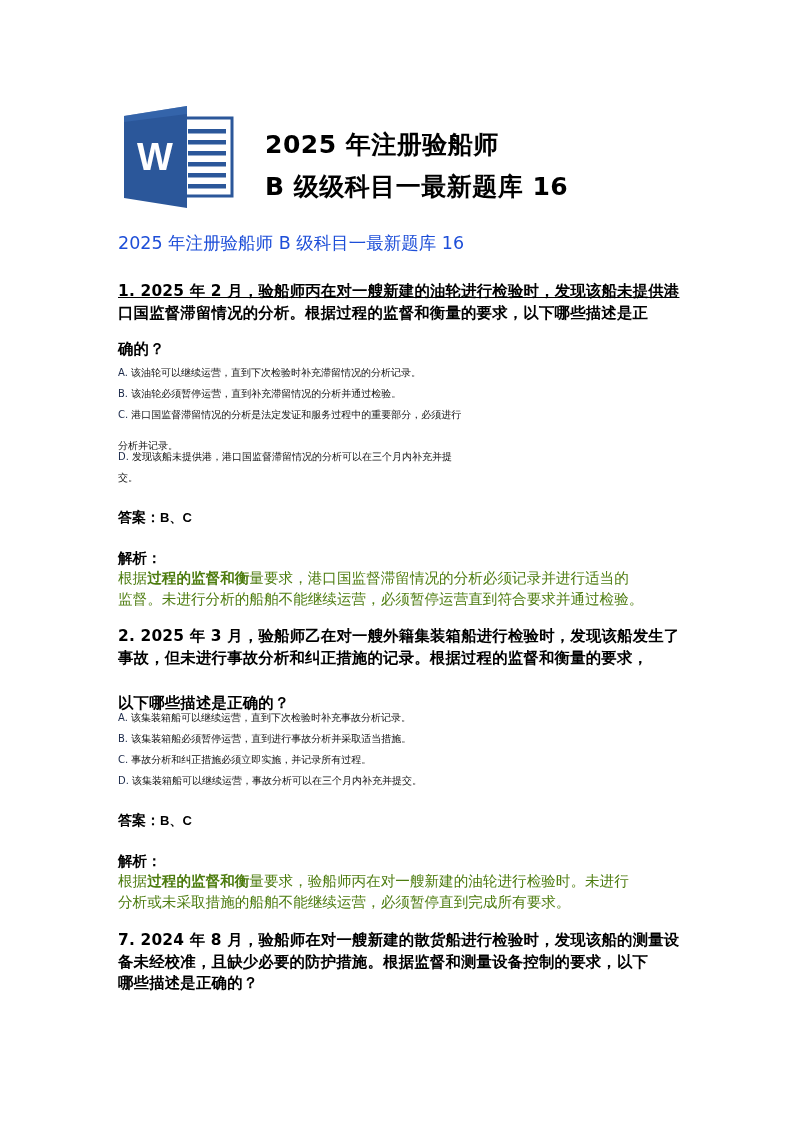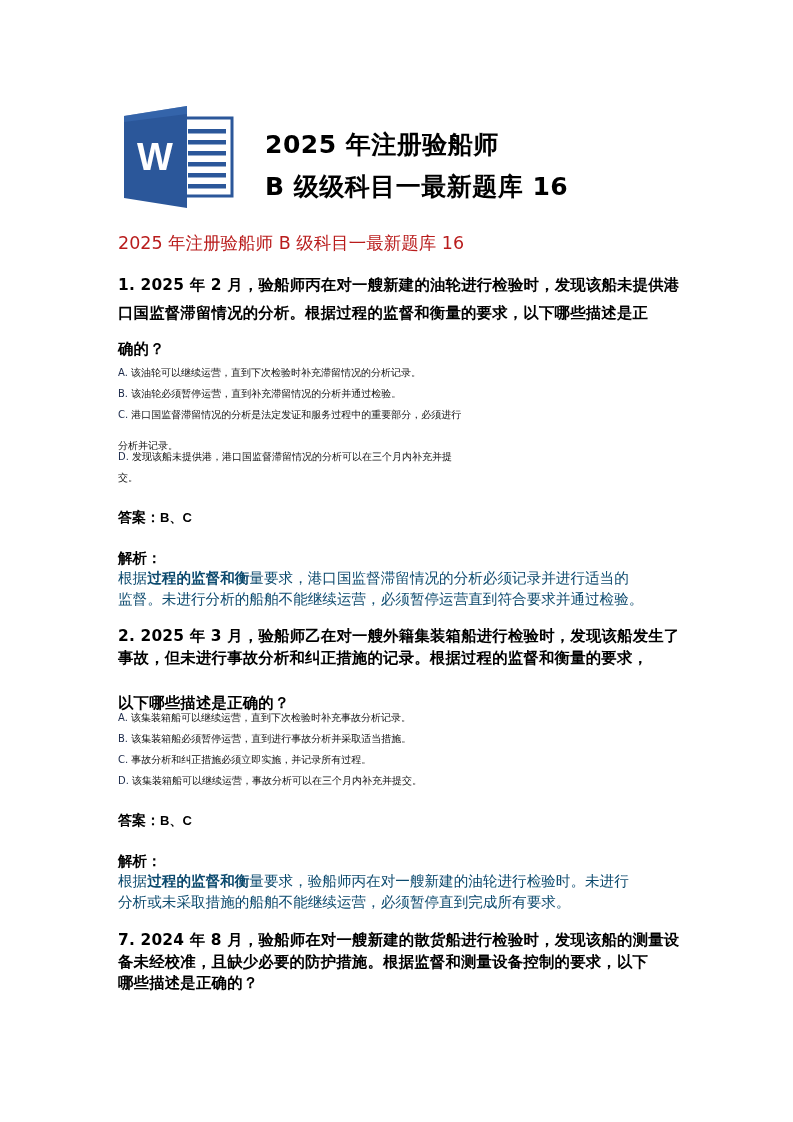--- a/index.html
+++ b/index.html
@@ -8,7 +8,7 @@
   .abs { position: absolute; }
   .word-icon { left: 124px; top: 106px; width: 110px; height: 102px; }
   .title-big { left: 265px; font-size: 25px; font-weight: bold; line-height: 30px; white-space: nowrap; letter-spacing: 0.5px; }
-  .subtitle { left: 118px; top: 231px; font-size: 17.5px; line-height: 24px; white-space: nowrap; color: #b91c1c; }
+  .subtitle { left: 118px; top: 231px; font-size: 17.5px; line-height: 24px; white-space: nowrap; color: #1d4ed8; }
   .line { position: absolute; left: 118px; white-space: nowrap; line-height: 21px; }
   .q { font-size: 15.4px; font-weight: bold; letter-spacing: 0.2px; }
   .opt { font-size: 10px; color: #111; }

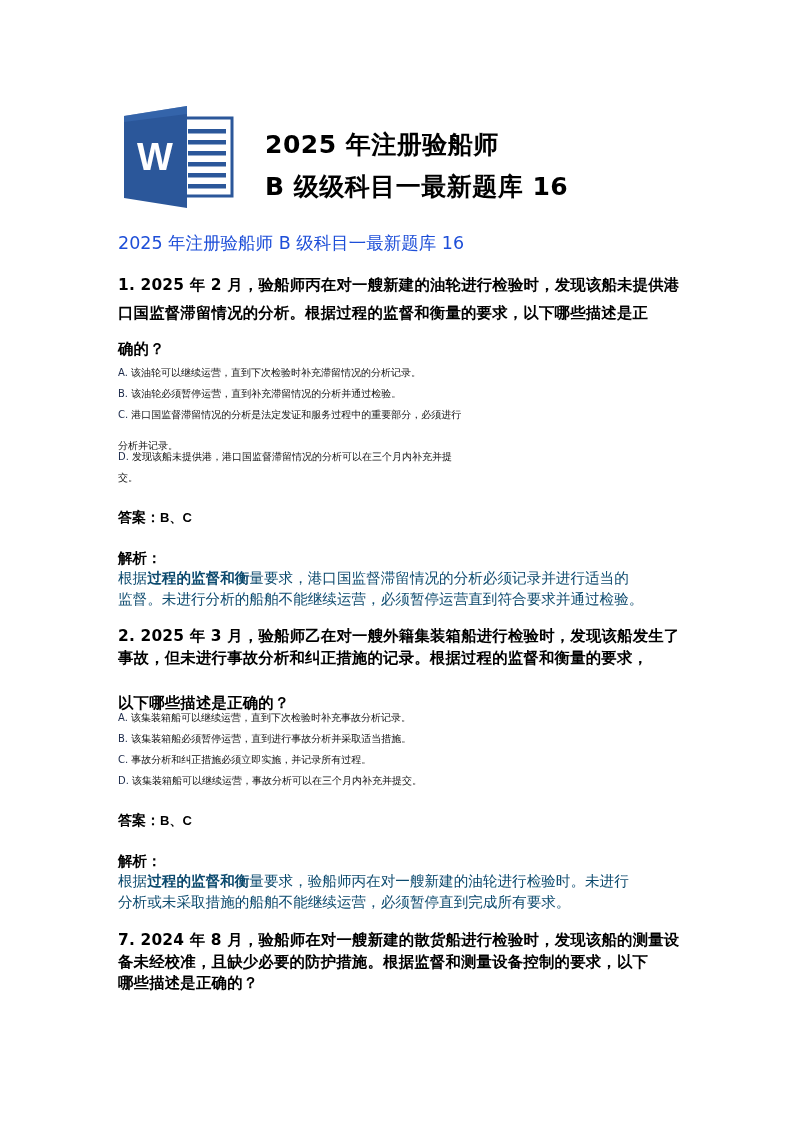--- a/index.html
+++ b/index.html
@@ -47,7 +47,7 @@
 <div class="abs subtitle">2025 年注册验船师 B 级科目一最新题库 16</div>
 
 <div>
-  <div class="line q" style="top:275px;">1. 2025 年 2 月，验船师丙在对一艘新建的油轮进行检验时，发现该船未提供港</div>
+  <div class="line q" style="top:281px;text-decoration:underline;">1. 2025 年 2 月，验船师丙在对一艘新建的油轮进行检验时，发现该船未提供港</div>
   <div class="line q" style="top:303px;">口国监督滞留情况的分析。根据过程的监督和衡量的要求，以下哪些描述是正</div>
   <div class="line q" style="top:339px;">确的？</div>
 

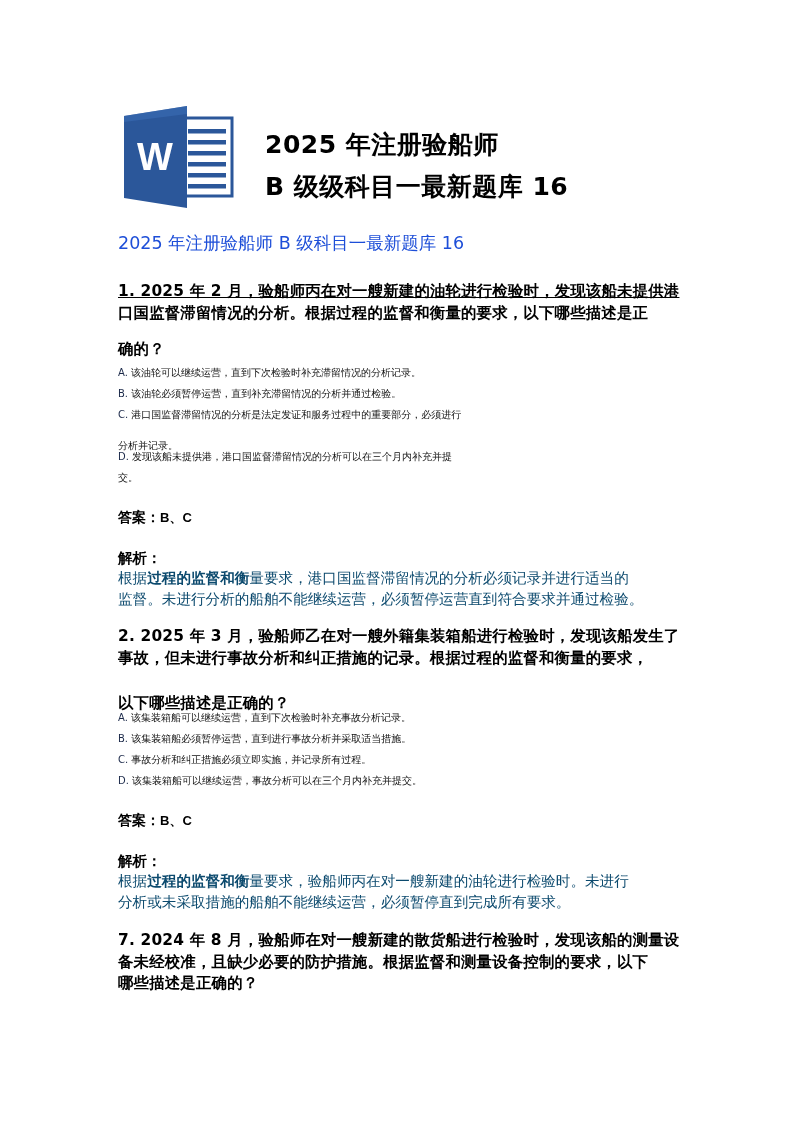--- a/index.html
+++ b/index.html
@@ -16,7 +16,7 @@
   .ans { font-size: 14px; font-weight: bold; }
   .ans .val { font-family: "Liberation Sans", sans-serif; font-size: 13px; }
   .exlabel { font-size: 14.5px; font-weight: bold; }
-  .ex { font-size: 14.6px; color: #0c4a6e; }
+  .ex { font-size: 14.6px; color: #4d7c0f; }
   .ex b { font-weight: bold; }
 </style>
 </head>

